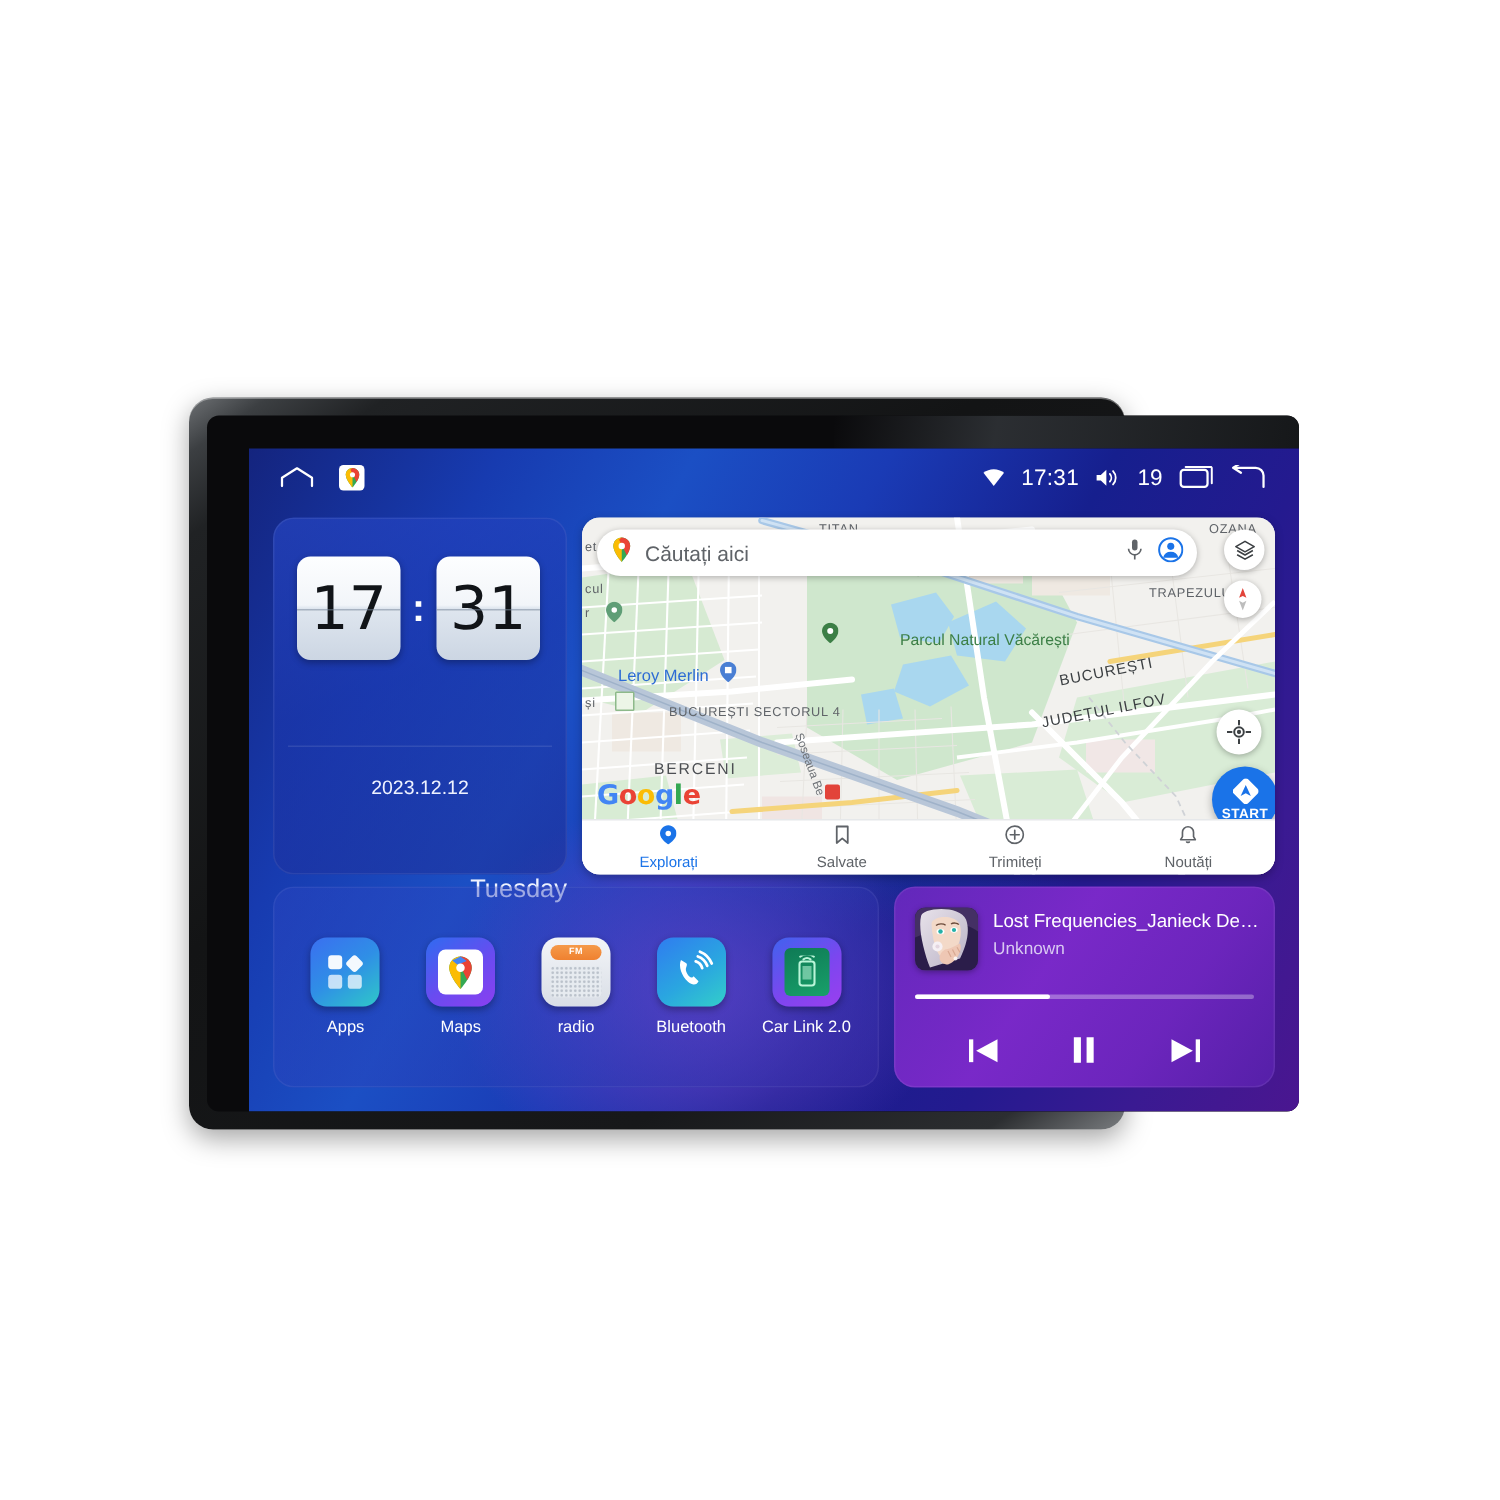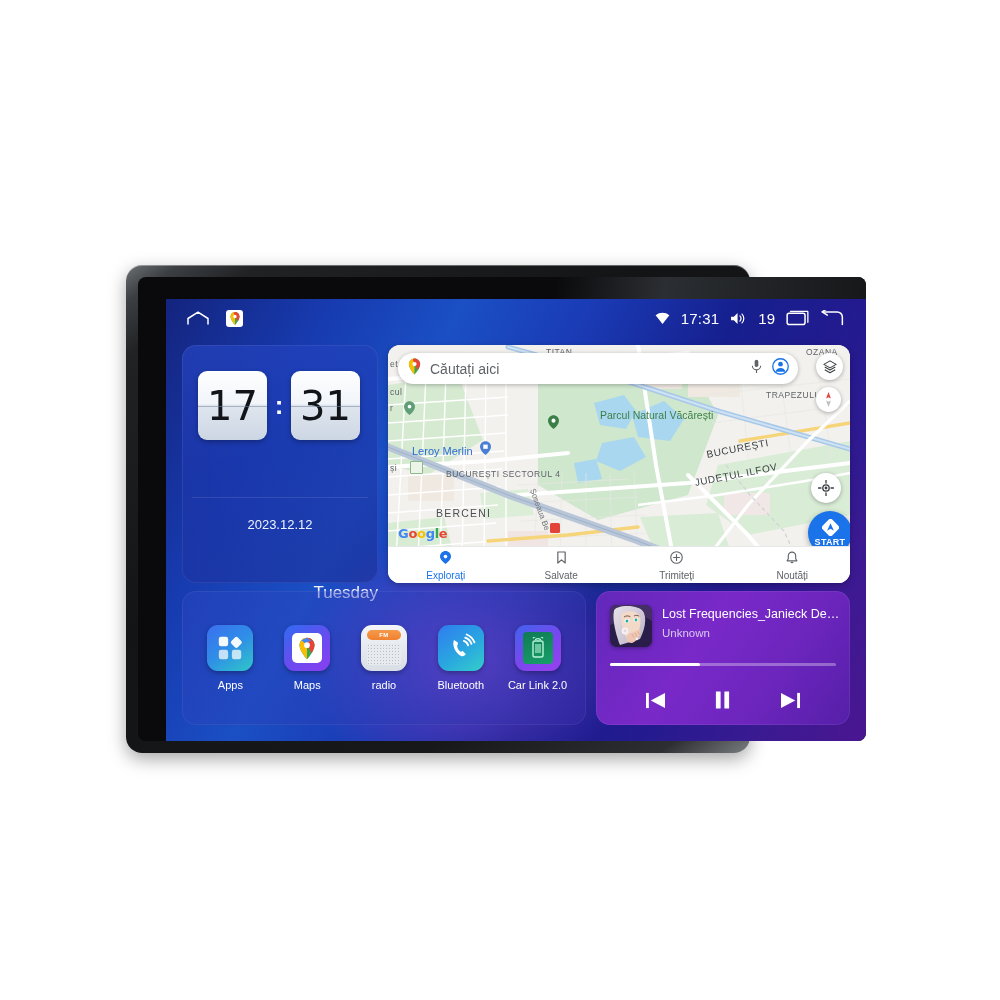--- a/index.html
+++ b/index.html
@@ -376,7 +376,7 @@
         <div class="map-label lbl-area" style="left:378px; top:45px;">TRAPEZULUI</div>
         <div class="map-label lbl-street" style="left:182px; top:26px; transform:rotate(17deg);">Splaiul Unirii</div>
         <div class="map-label lbl-street" style="left:146px; top:14px; transform:rotate(12deg);">Unirii</div>
-        <div class="map-label lbl-poi" style="left:172px; top:64px;padding-left:40px;">Parcul Natural Văcărești</div>
+        <div class="map-label lbl-poi" style="left:172px; top:76px;padding-left:40px;">Parcul Natural Văcărești</div>
         <div class="map-label lbl-biz" style="left:24px; top:100px;">Leroy Merlin</div>
         <div class="map-label lbl-city" style="left:318px; top:98px; transform:rotate(-11deg);">BUCUREȘTI</div>
         <div class="map-label lbl-city" style="left:306px; top:124px; transform:rotate(-11deg);">JUDEȚUL ILFOV</div>

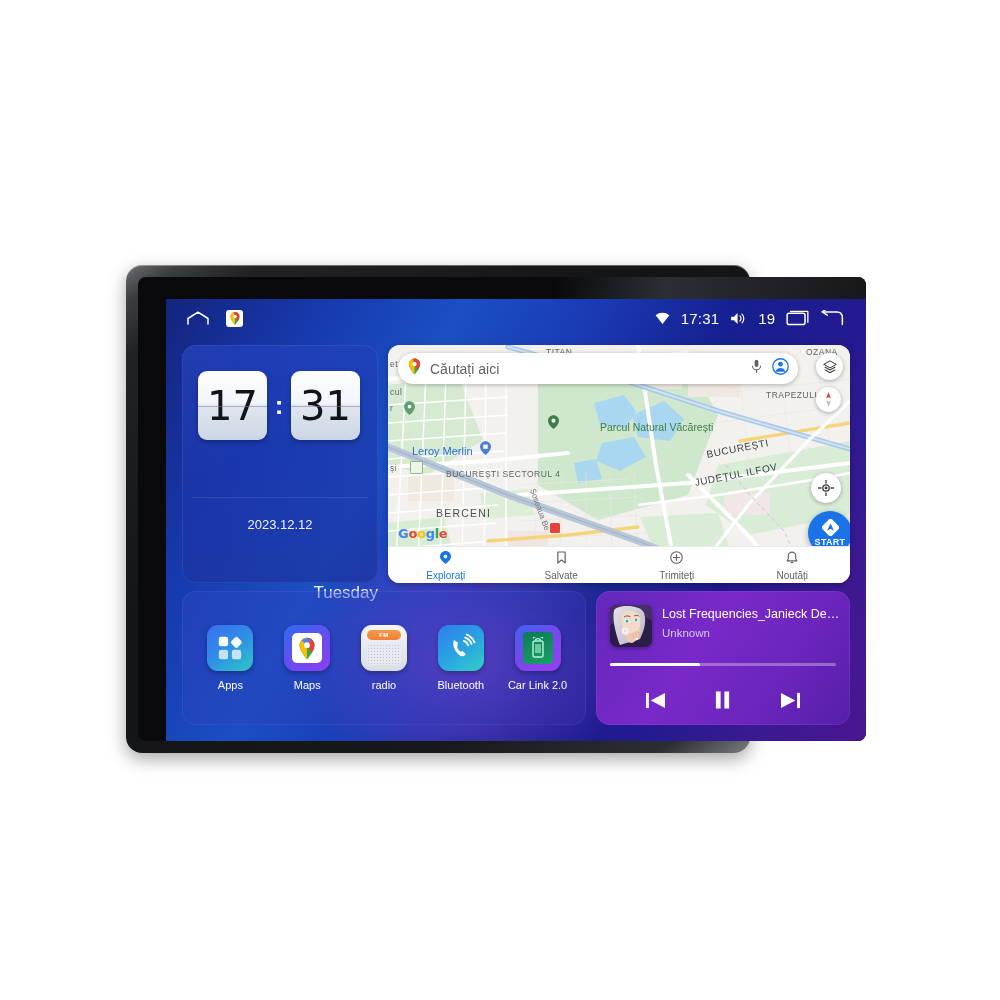--- a/index.html
+++ b/index.html
@@ -156,7 +156,7 @@
 
   .google-wm {
     position: absolute; left: 10px; bottom: 42px;
-    font-family: "DejaVu Sans", sans-serif; font-size: 13px; font-weight: 700;
+    font-family: "DejaVu Sans", sans-serif; font-size: 18px; font-weight: 700;
     letter-spacing: -.3px;
   }
 

